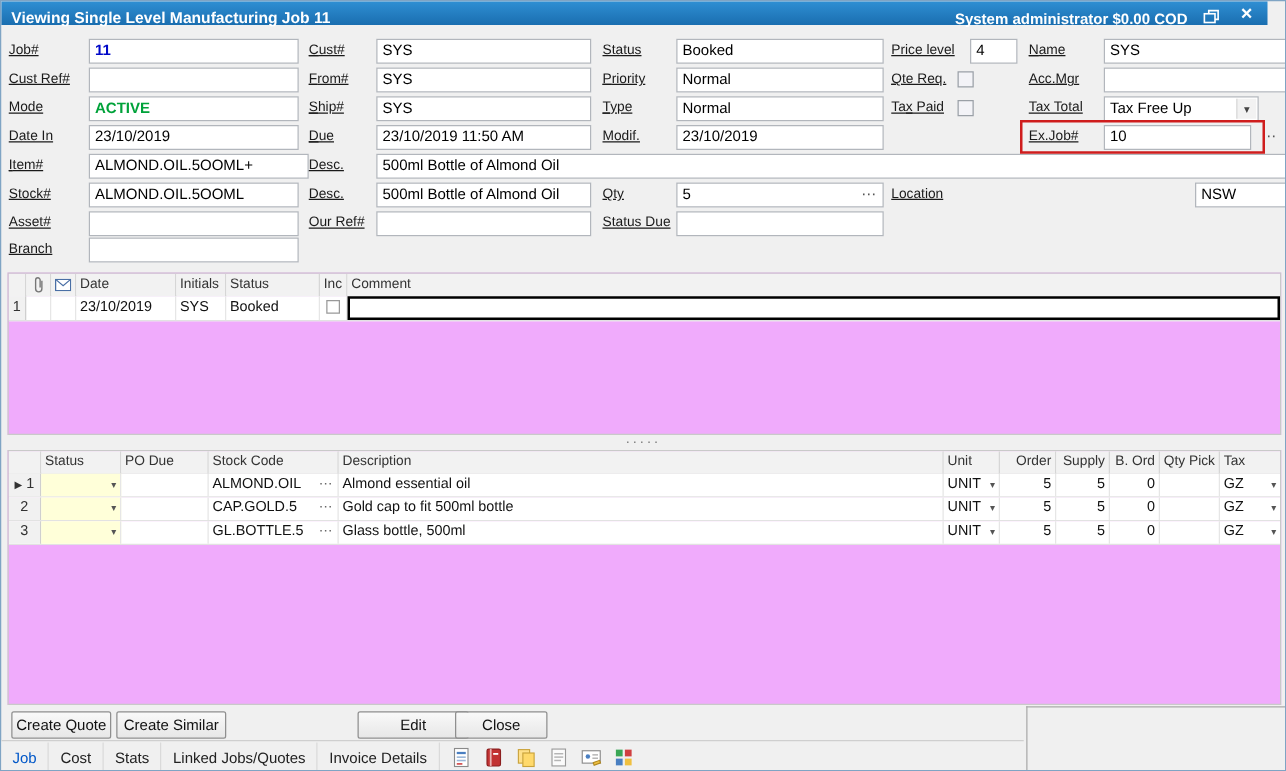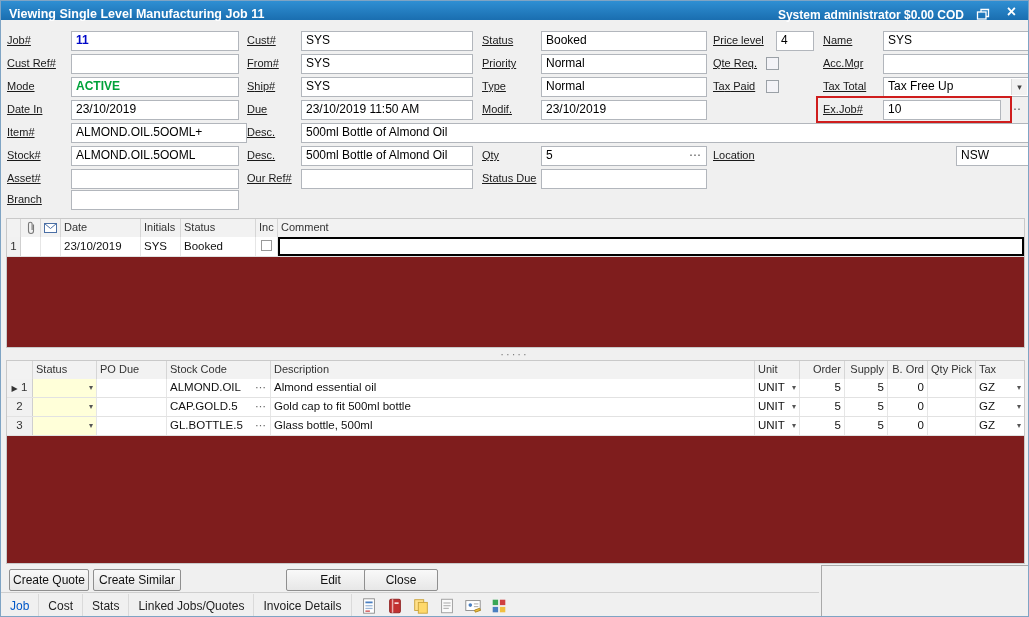--- a/index.html
+++ b/index.html
@@ -6,7 +6,7 @@
   body { background:#d8d8d8; font-family:"Liberation Sans", sans-serif; }
   .win { position:relative; width:1029px; height:617px; background:#f0f0f0;
          border:1px solid #7fa4c4; overflow:hidden; }
-  .titlebar { position:absolute; left:0; top:0; right:0; height:19px;
+  .titlebar { position:absolute; left:0; top:0; right:14px; height:19px;
               background:linear-gradient(#2f8fd3,#1a6eb0); color:#fff; }
   .titlebar .title { position:absolute; left:8px; top:6px; font-size:12.5px; font-weight:bold; }
   .titlebar .user { position:absolute; right:64px; top:7px; font-size:12px; font-weight:bold; }

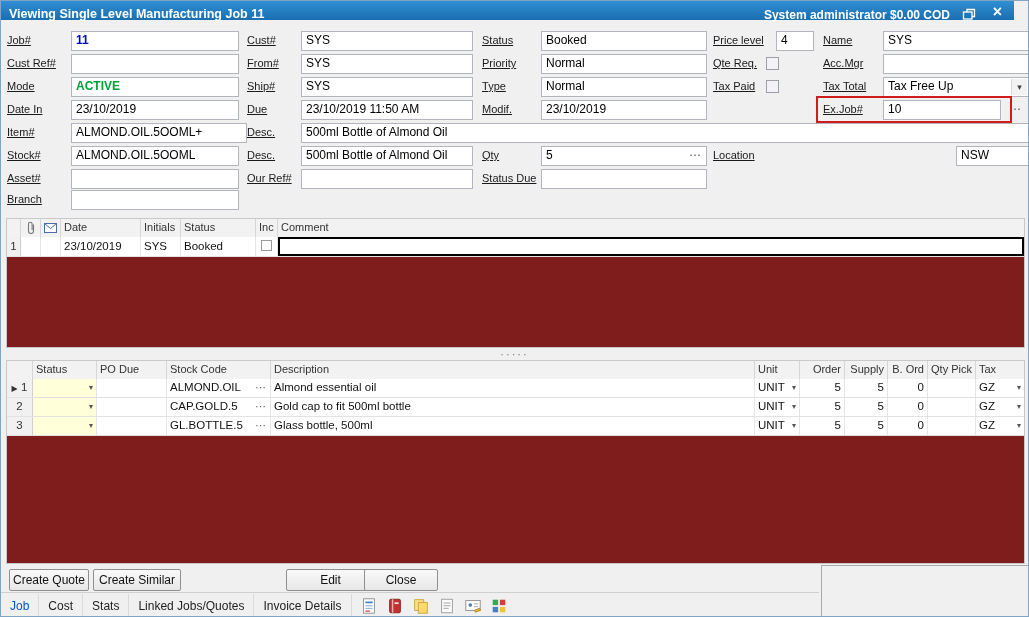--- a/index.html
+++ b/index.html
@@ -101,7 +101,7 @@
   <span class="lbl" style="left:712px; top:79px;">Ta<u>x</u> Paid</span>
   <div class="chk" style="left:765px; top:79px;"></div>
   <span class="lbl" style="left:822px; top:79px;">Tax Total</span>
-  <div class="fld" style="left:882px; top:76px; width:146px;">
+  <div class="fld" style="left:882px; top:76px; width:124px;">
     <span>Tax Free Up</span>
     <span class="combo-arrow">▾</span>
   </div>

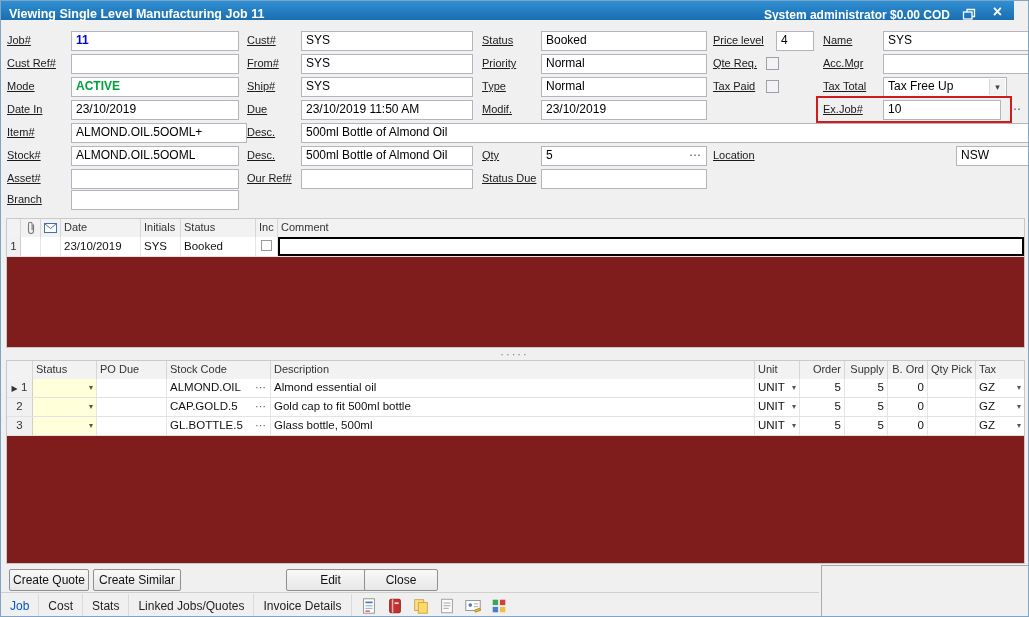--- a/index.html
+++ b/index.html
@@ -22,7 +22,7 @@
   .ellipsis { color:#555; font-size:12px; letter-spacing:1px; cursor:default; }
   .fld .ellipsis { position:absolute; right:4px; top:0; line-height:17px; }
   .annotation { position:absolute; border:2px solid #cf1d1d; background:transparent; z-index:6; pointer-events:none; }
-  .grid { position:absolute; background:#7f1d1d; border:1px solid #c9c9c9; overflow:hidden; }
+  .grid { position:absolute; background:#f0abfc; border:1px solid #c9c9c9; overflow:hidden; }
   .g-head { display:flex; height:18px; background:#f2f2f2; border-bottom:1px solid #c8c8c8; }
   .hc { height:18px; font-size:11px; color:#333; line-height:17px; padding:0 3px;
         border-right:1px solid #d6d6d6; background:#f2f2f2; overflow:hidden; white-space:nowrap; }

